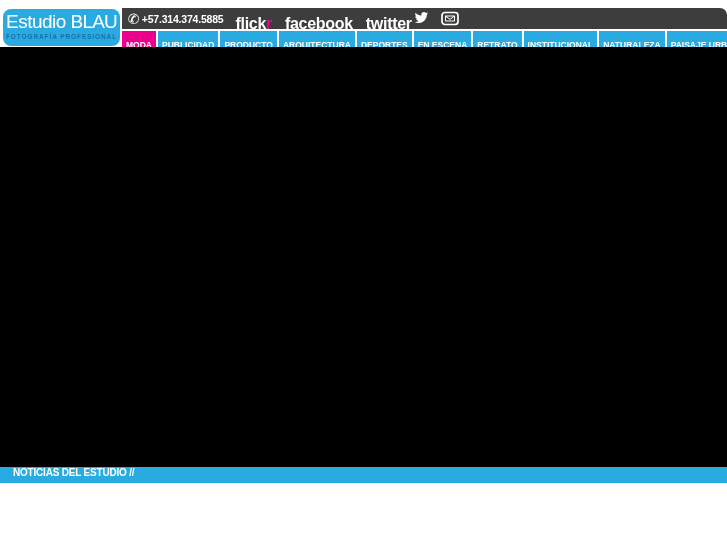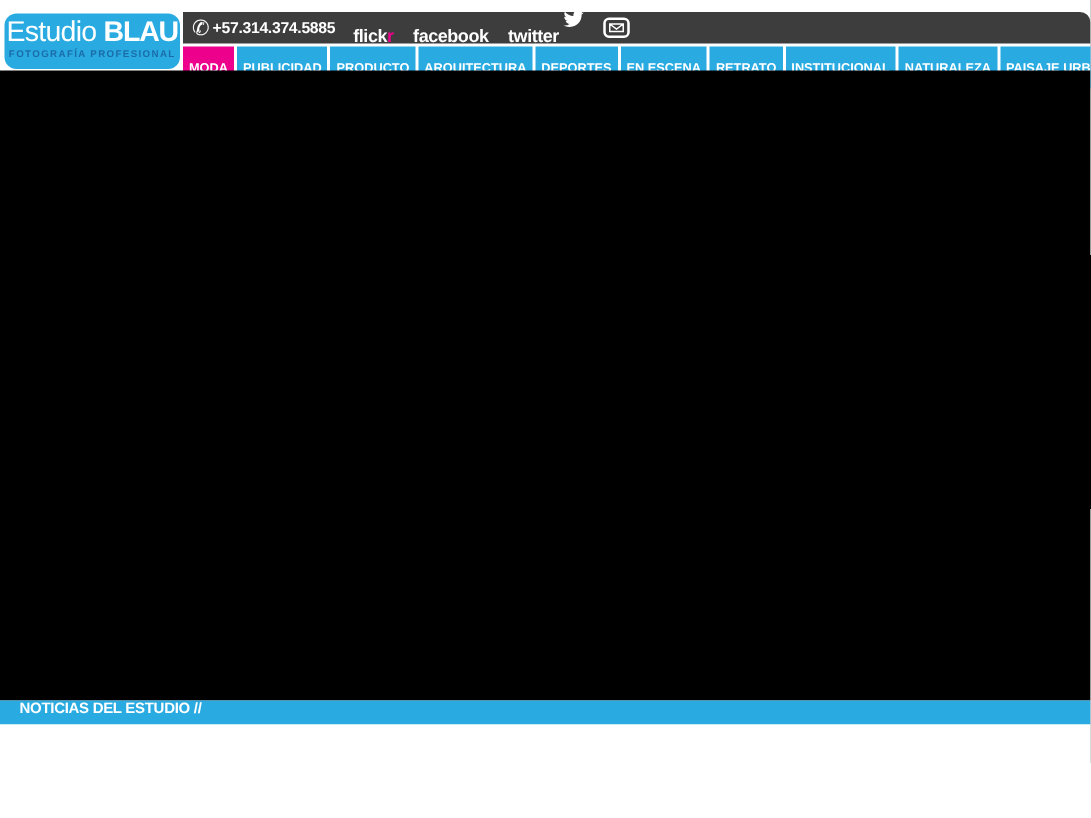--- a/index.html
+++ b/index.html
@@ -49,7 +49,7 @@
   }
   .logo-name { color:#fff; font-size:19px; line-height:22px; margin-top:2px; letter-spacing:-0.5px; }
   .logo-name .lt { font-weight:normal; }
-  .logo-name .bd { font-weight:bold; letter-spacing:-0.8px; }
+  .logo-name .bd { font-weight:normal; letter-spacing:-0.8px; }
   .logo-tagline {
     color:#1b6ca8; font-size:6.5px; font-weight:bold; letter-spacing:0.9px; line-height:8px;
   }

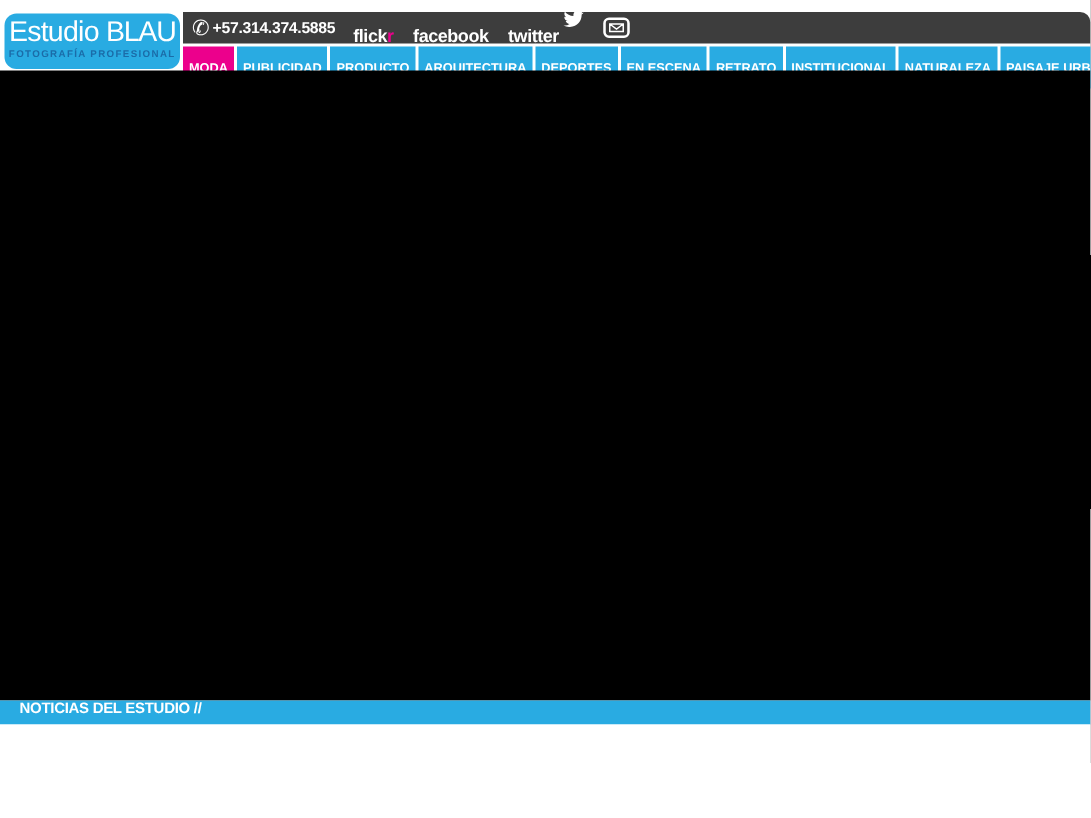--- a/index.html
+++ b/index.html
@@ -19,7 +19,7 @@
   .phone-icon { font-family:"DejaVu Sans", sans-serif; font-size:14px; line-height:14px; color:#fff; }
   .phone-number { font-weight:bold; font-size:10.5px; letter-spacing:-0.2px; }
   .social { display:flex; align-items:center; gap:13px; margin-left:12px; }
-  .logo-word { font-weight:bold; font-size:12px; letter-spacing:-0.3px; cursor:pointer;margin-top:11px; }
+  .logo-word { font-weight:bold; font-size:16px; letter-spacing:-0.3px; cursor:pointer;margin-top:11px; }
   .flickr-r { color:#ec008c; }
   .twitter-wrap { display:flex; align-items:flex-start; gap:2px; cursor:pointer; }
   .mail-btn { display:flex; align-items:center; cursor:pointer; margin-left:12px; }

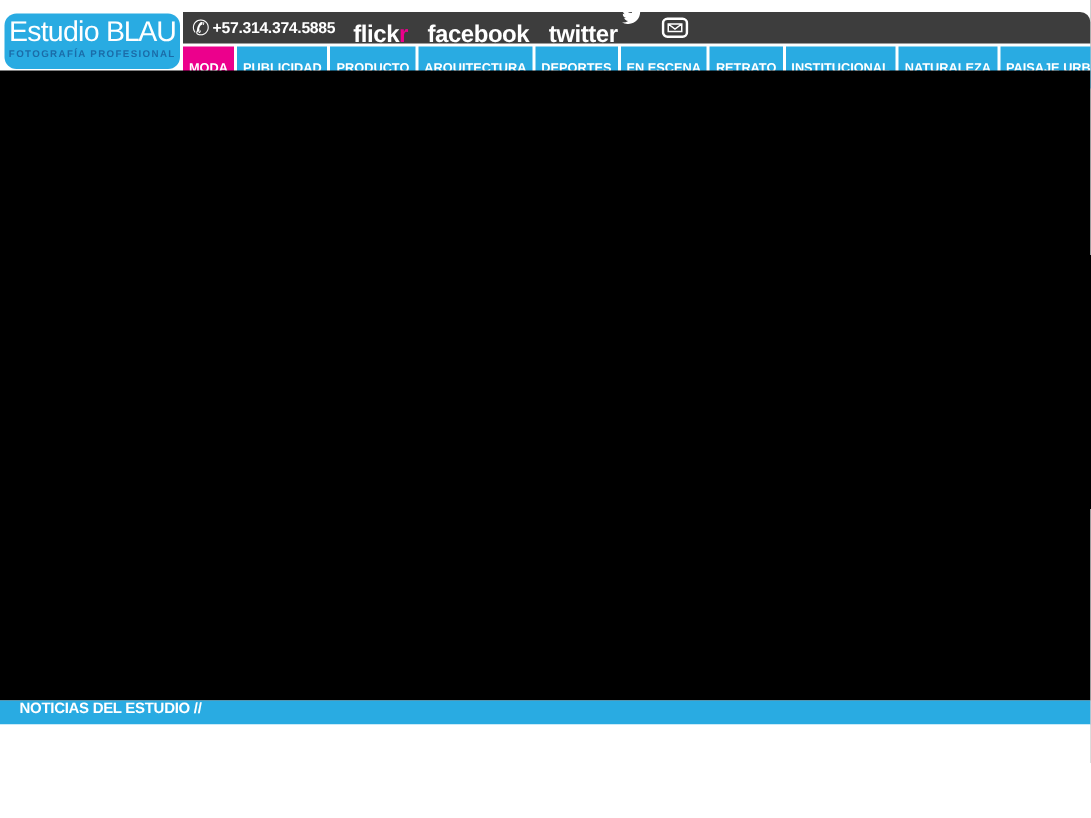--- a/index.html
+++ b/index.html
@@ -21,7 +21,7 @@
   .social { display:flex; align-items:center; gap:13px; margin-left:12px; }
   .logo-word { font-weight:bold; font-size:16px; letter-spacing:-0.3px; cursor:pointer;margin-top:11px; }
   .flickr-r { color:#ec008c; }
-  .twitter-wrap { display:flex; align-items:flex-start; gap:2px; cursor:pointer; }
+  .twitter-wrap { display:flex; align-items:center; gap:2px; cursor:pointer; }
   .mail-btn { display:flex; align-items:center; cursor:pointer; margin-left:12px; }
   .promo {
     margin-left:auto; font-family:"Liberation Serif", serif;

